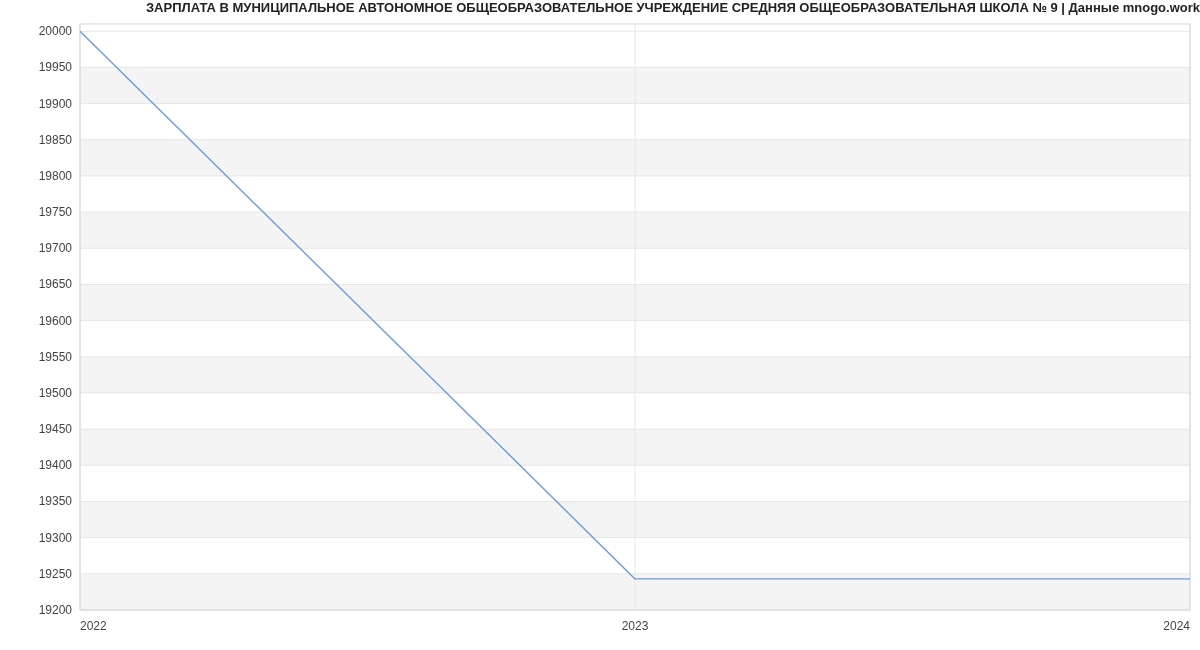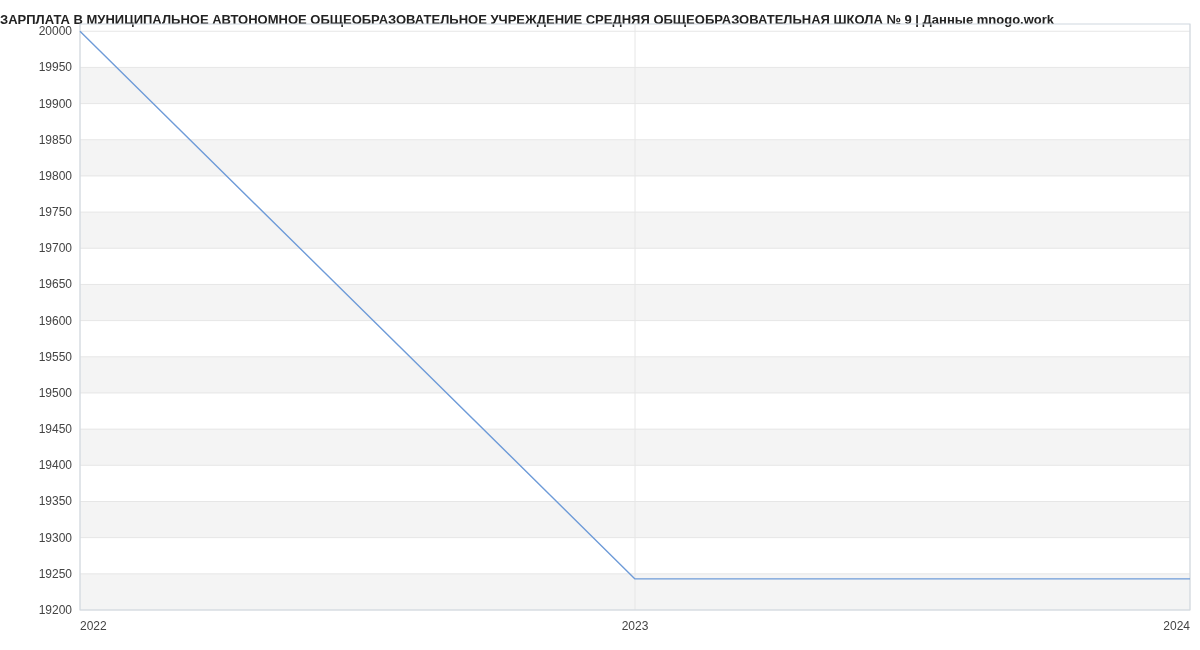--- a/index.html
+++ b/index.html
@@ -19,10 +19,10 @@
   }
   .title {
     position: absolute;
-    top: 12px;
+    top: 0;
     left: 0;
     width: 100%;
-    text-align: left;
+    text-align: right;
     font-size: 13px;
     font-weight: bold;
     color: #222;

